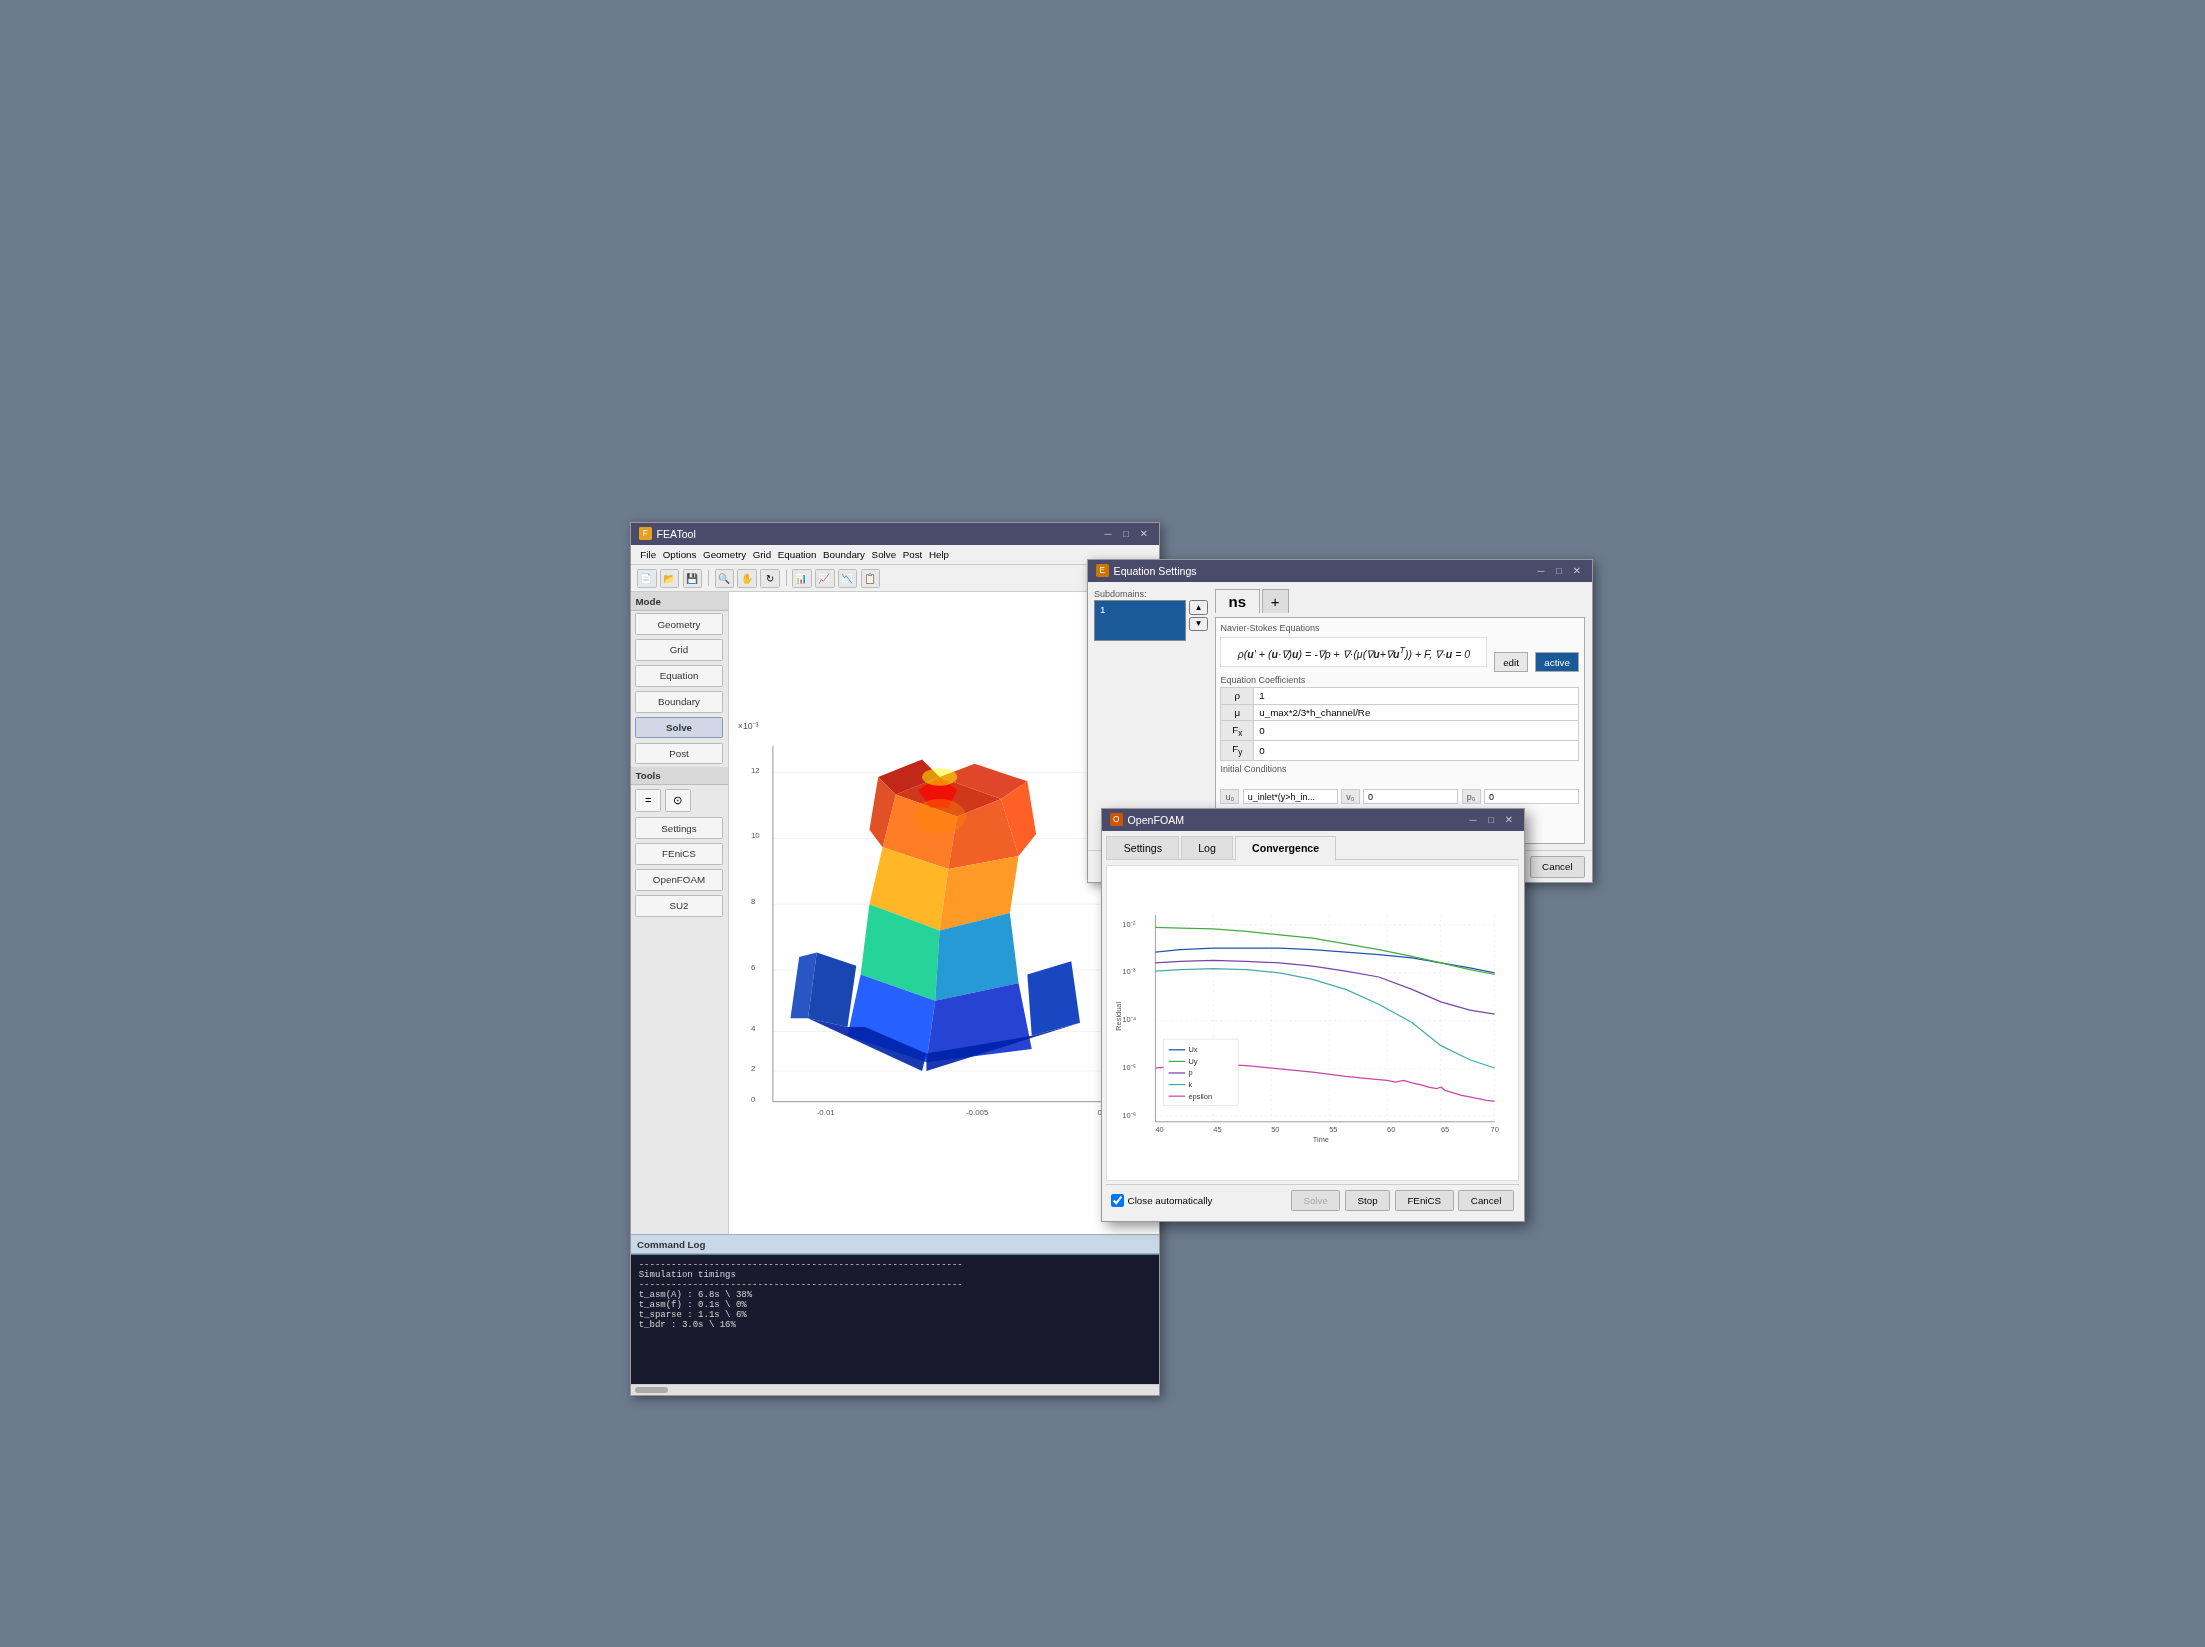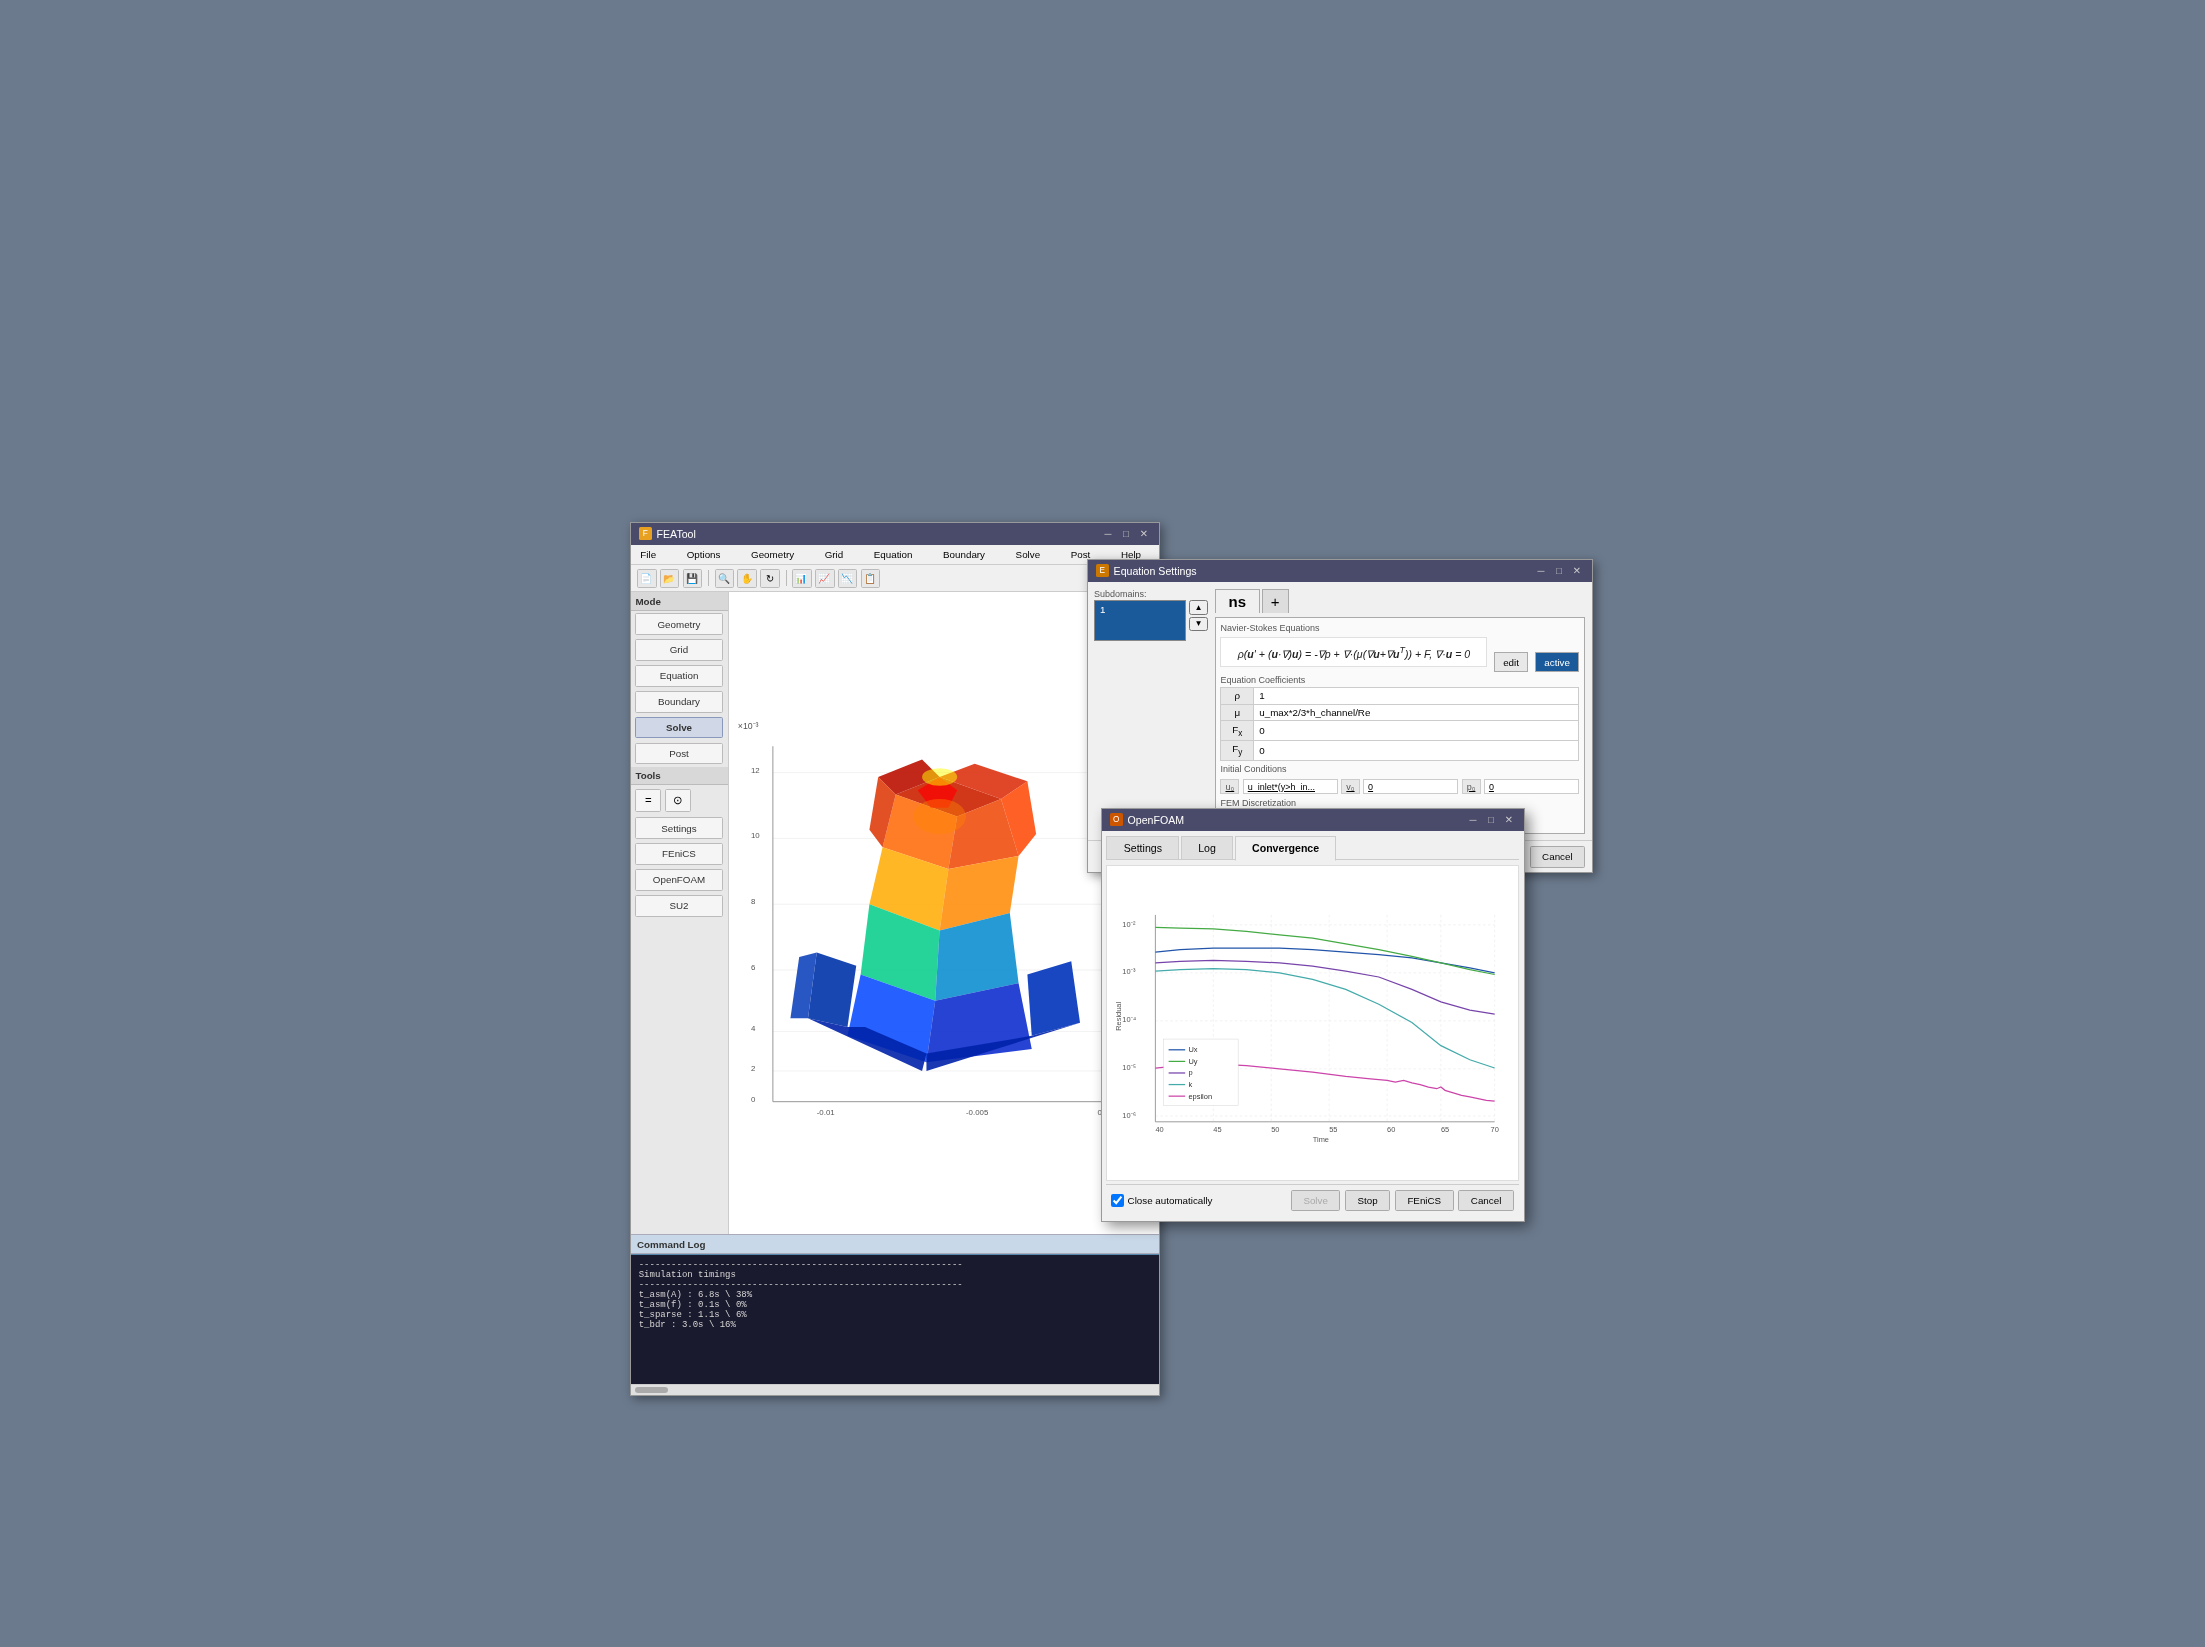--- a/index.html
+++ b/index.html
@@ -73,7 +73,7 @@
       border-bottom: 0.8px solid #ccc;
       padding: 2.4px 6.5px;
       display: flex;
-      gap: 24px;
+      gap: 0;
       font-size: 9.8px;
     }
     .menubar span {

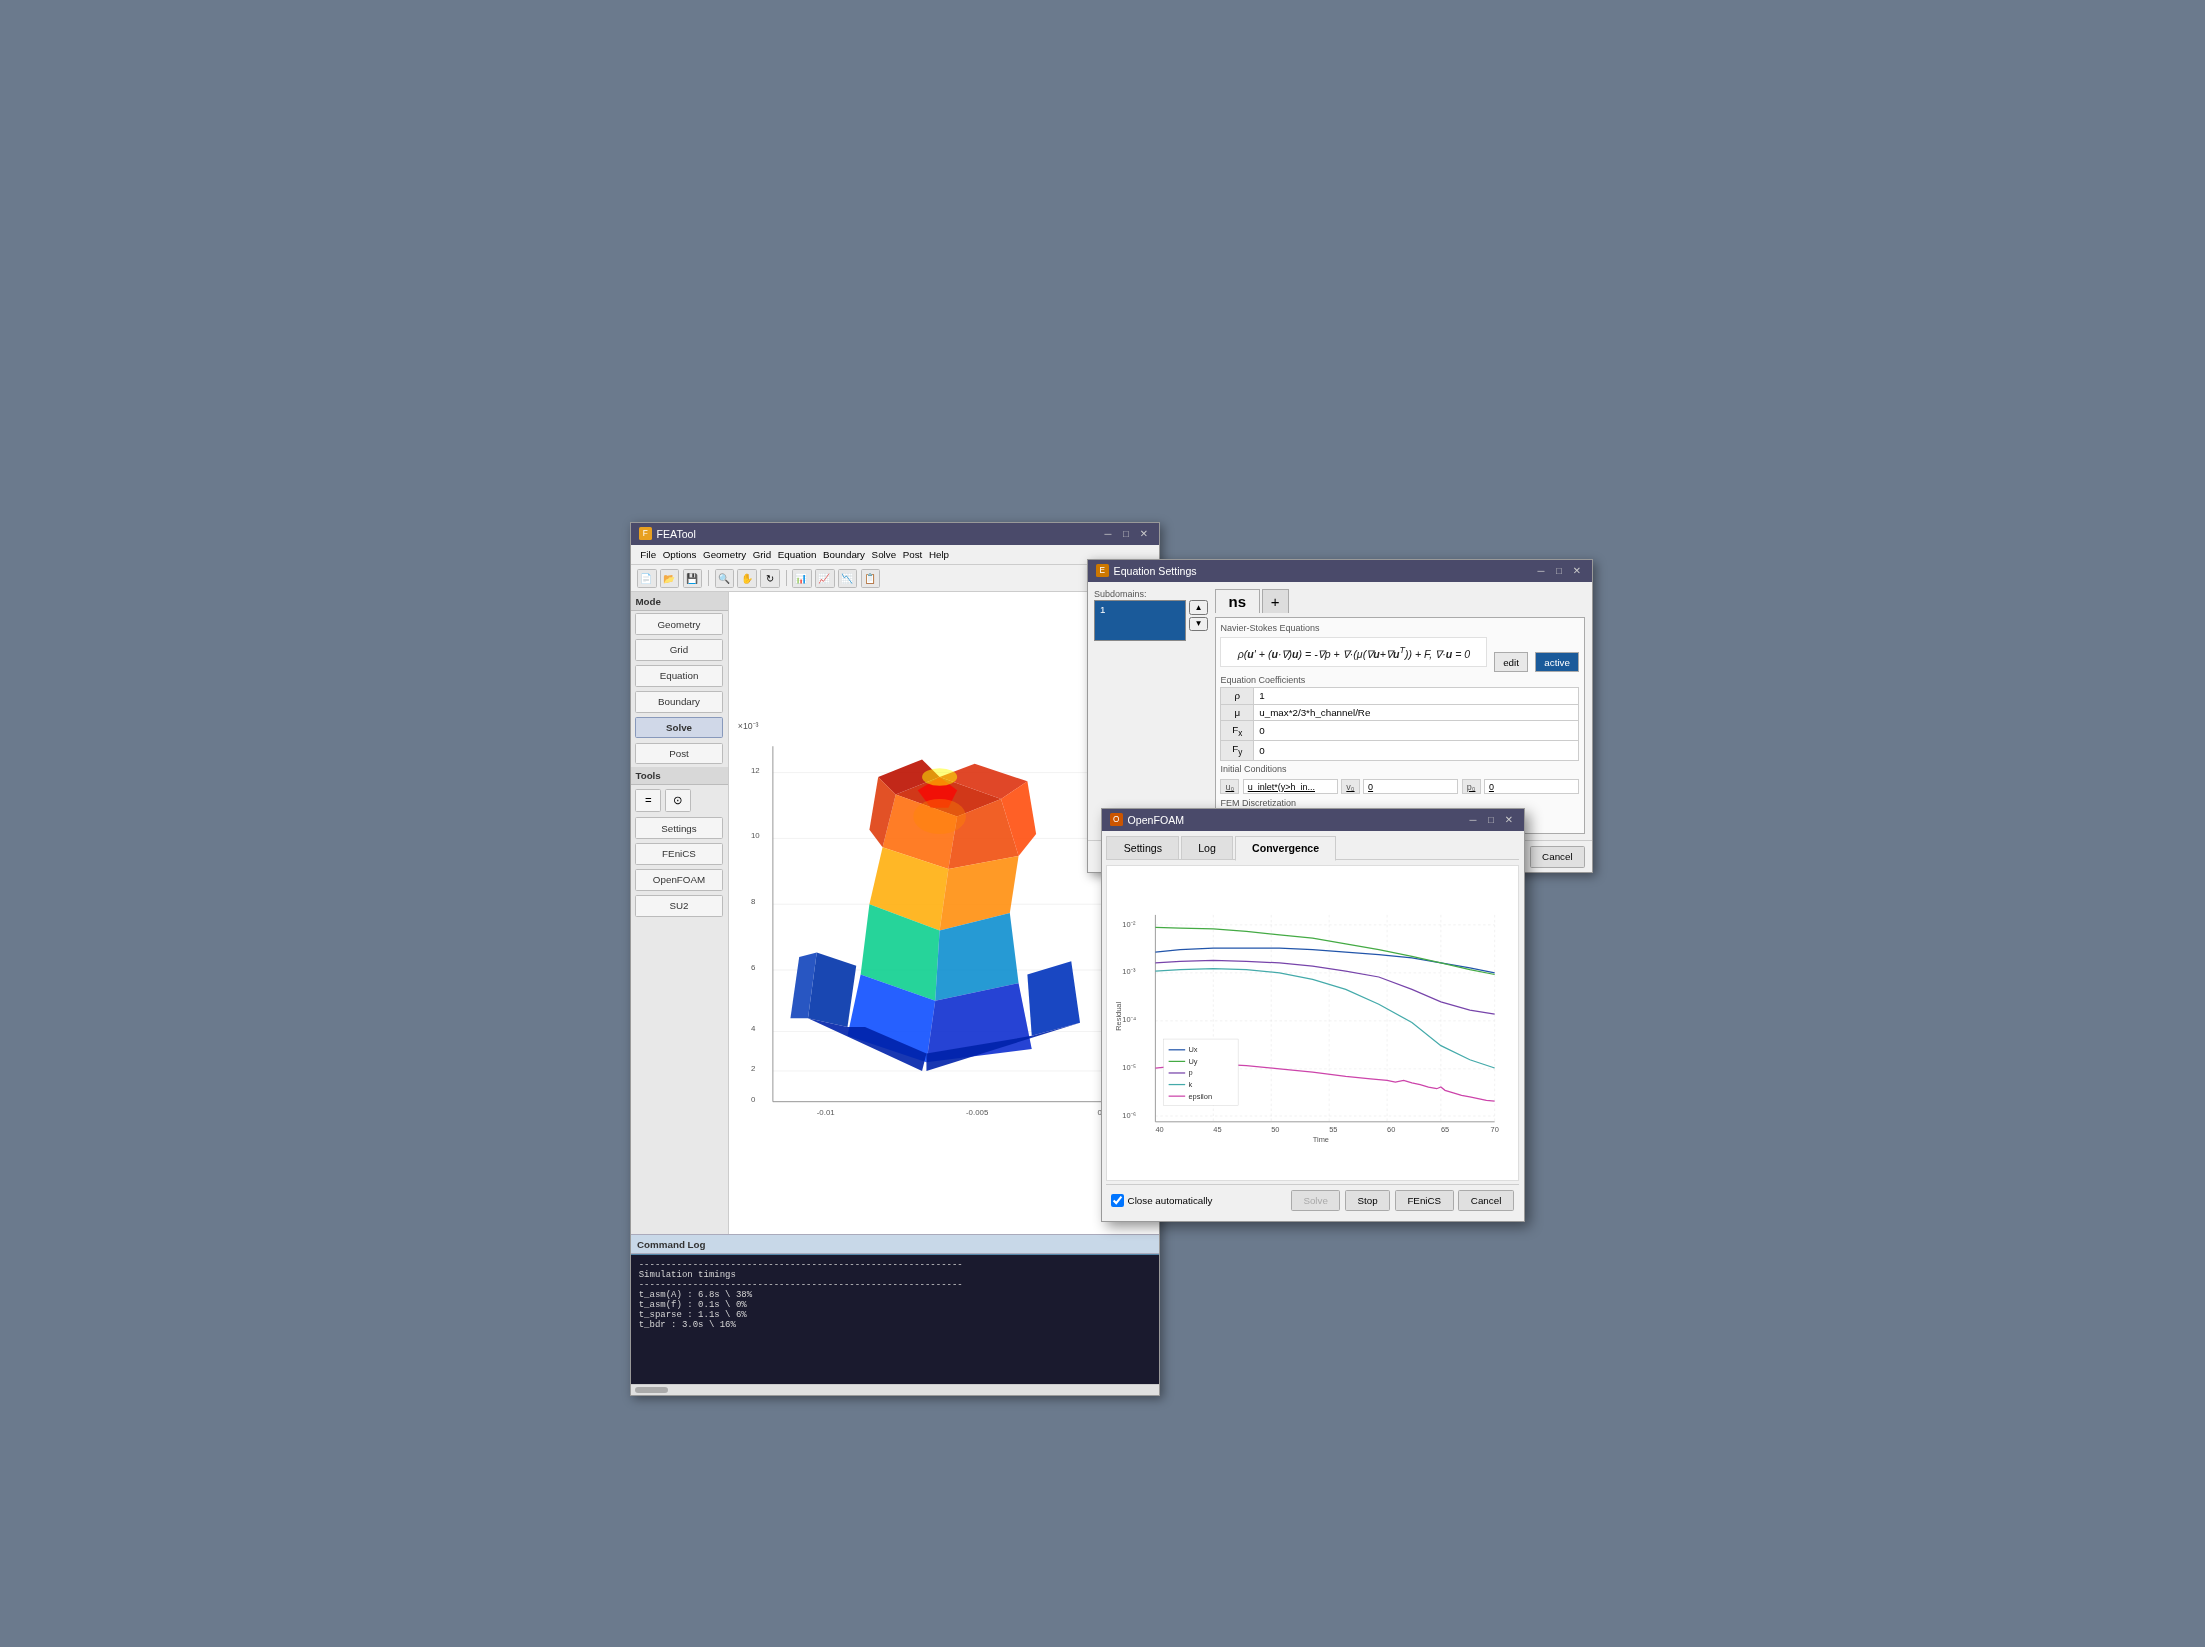--- a/index.html
+++ b/index.html
@@ -318,8 +318,7 @@
       display: flex;
       align-items: center;
       gap: 3.3px;
-      margin-top: 5px;
-      text-decoration: underline;
+      margin-top: 15px;
     }
     .init-label {
       font-size: 9px;

